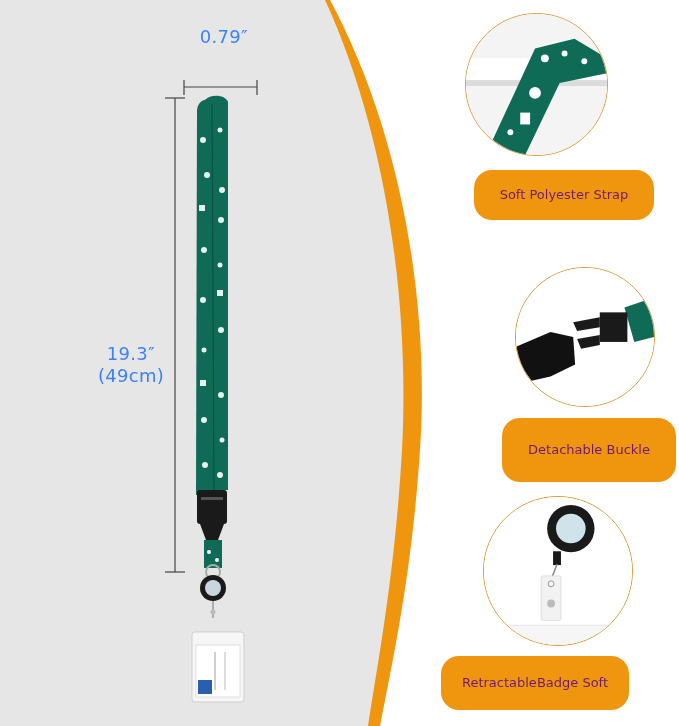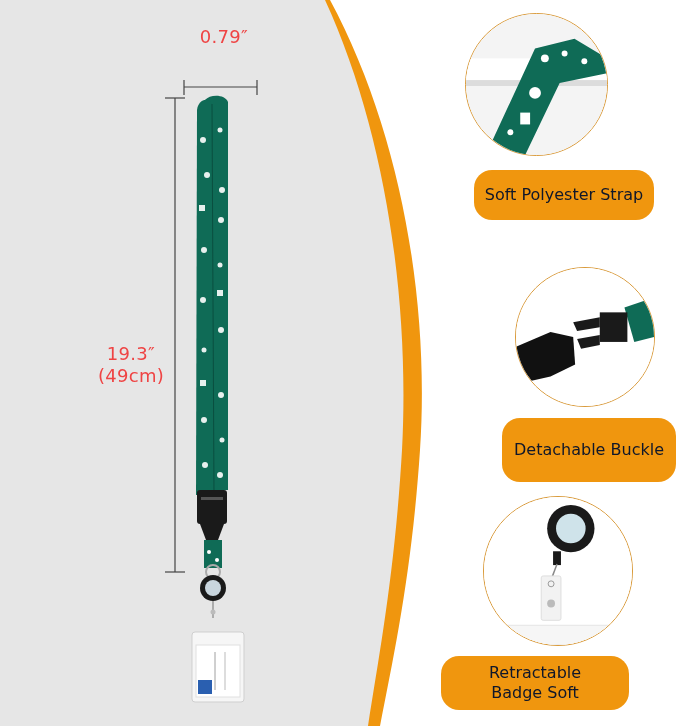--- a/index.html
+++ b/index.html
@@ -5,7 +5,7 @@
   html, body { margin: 0; padding: 0; }
   body { width: 679px; height: 726px; position: relative; overflow: hidden; background: #ffffff; font-family: "DejaVu Sans", "Liberation Sans", sans-serif; }
   .bg-svg { position: absolute; left: 0; top: 0; }
-  .dim-label { position: absolute; text-align: center; color: #ef4444; font-size: 18px; line-height: 22px; letter-spacing: 0.3px; }
+  .dim-label { position: absolute; text-align: center; color: #3b82f6; font-size: 18px; line-height: 22px; letter-spacing: 0.3px; }
   .dim-width { left: 178px; top: 26px; width: 92px; }
   .dim-length { left: 82px; top: 343px; width: 98px; }
   .feature-circle { position: absolute; border-radius: 50%; border: 1.5px solid #d99a3a; overflow: hidden; background: #fff; box-sizing: border-box; }

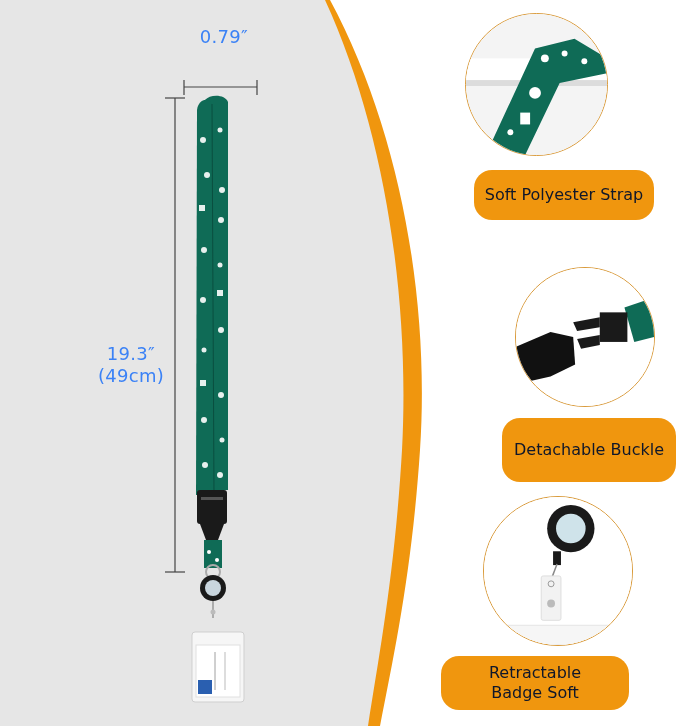--- a/index.html
+++ b/index.html
@@ -12,7 +12,7 @@
   .circle-1 { left: 465px; top: 13px; width: 143px; height: 143px; }
   .circle-2 { left: 515px; top: 267px; width: 140px; height: 140px; }
   .circle-3 { left: 483px; top: 496px; width: 150px; height: 150px; }
-  .pill { position: absolute; background: #f0960e; border-radius: 18px; color: #0f172a; font-size: 16px; text-align: center; display: flex; align-items: center; justify-content: center; line-height: 20px; }
+  .pill { position: absolute; background: #f0960e; border-radius: 18px; color: #701a75; font-size: 13px; text-align: center; display: flex; align-items: center; justify-content: center; line-height: 20px; }
   .pill-1 { left: 474px; top: 170px; width: 180px; height: 50px; }
   .pill-2 { left: 502px; top: 418px; width: 174px; height: 64px; }
   .pill-3 { left: 441px; top: 656px; width: 188px; height: 54px; flex-direction: column; }

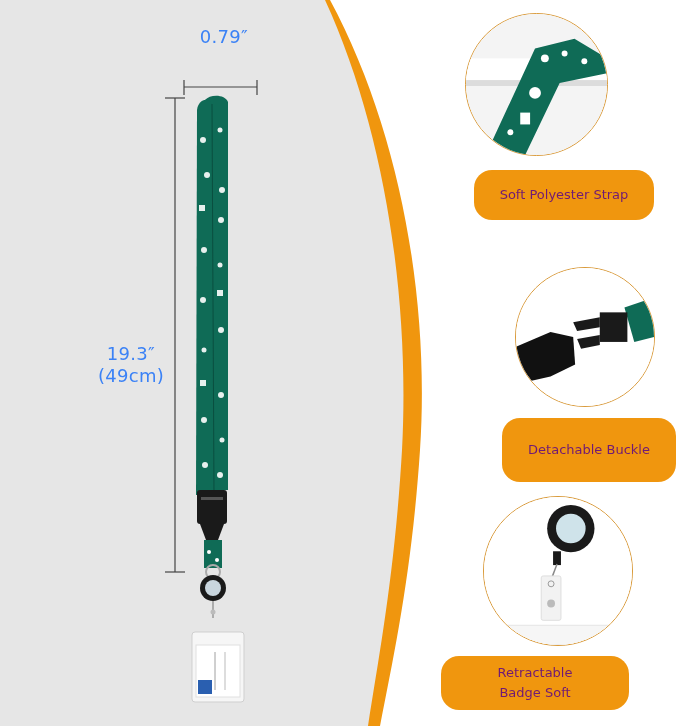--- a/index.html
+++ b/index.html
@@ -15,7 +15,7 @@
   .pill { position: absolute; background: #f0960e; border-radius: 18px; color: #701a75; font-size: 13px; text-align: center; display: flex; align-items: center; justify-content: center; line-height: 20px; }
   .pill-1 { left: 474px; top: 170px; width: 180px; height: 50px; }
   .pill-2 { left: 502px; top: 418px; width: 174px; height: 64px; }
-  .pill-3 { left: 441px; top: 656px; width: 188px; height: 54px; flex-direction: column; }
+  .pill-3 { left: 441px; top: 656px; width: 188px; height: 54px; }
   .feature-circle svg { width: 100%; height: 100%; display: block; }
 </style>
 </head>

